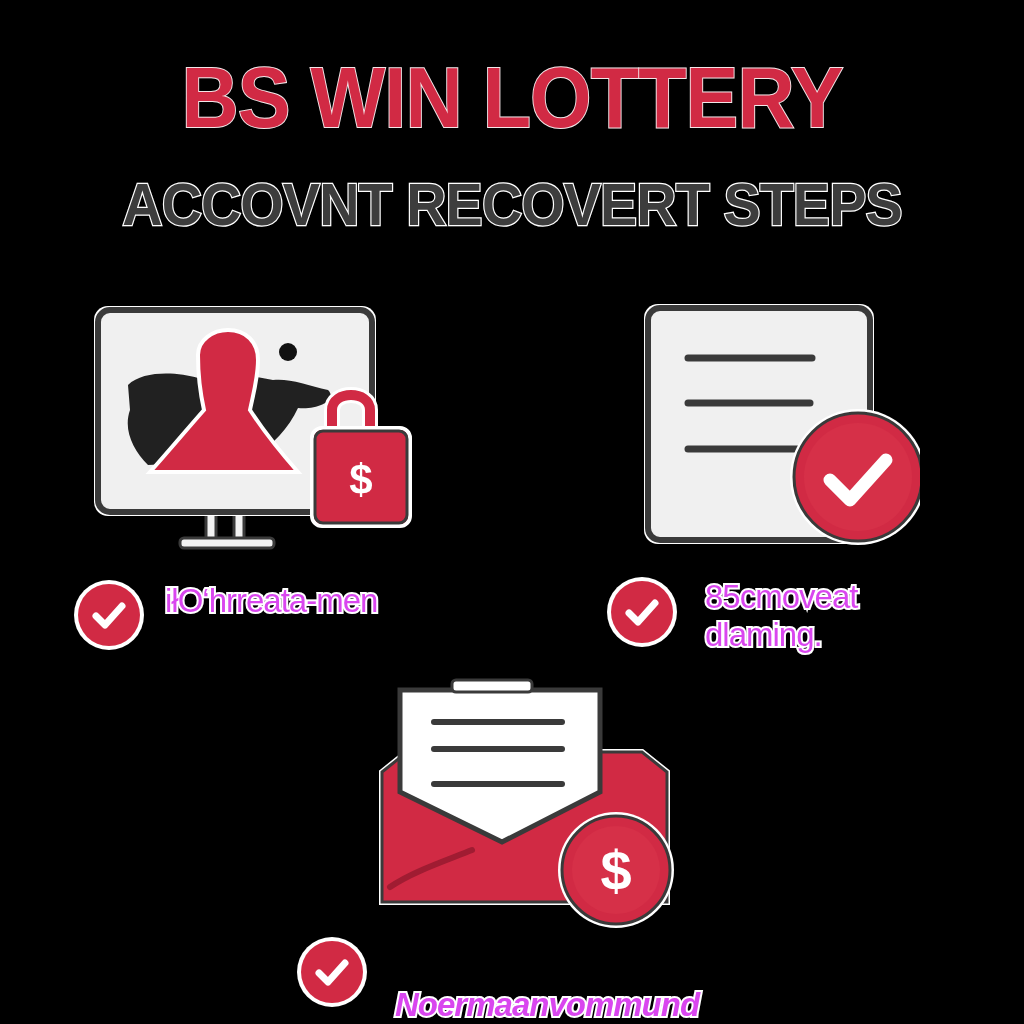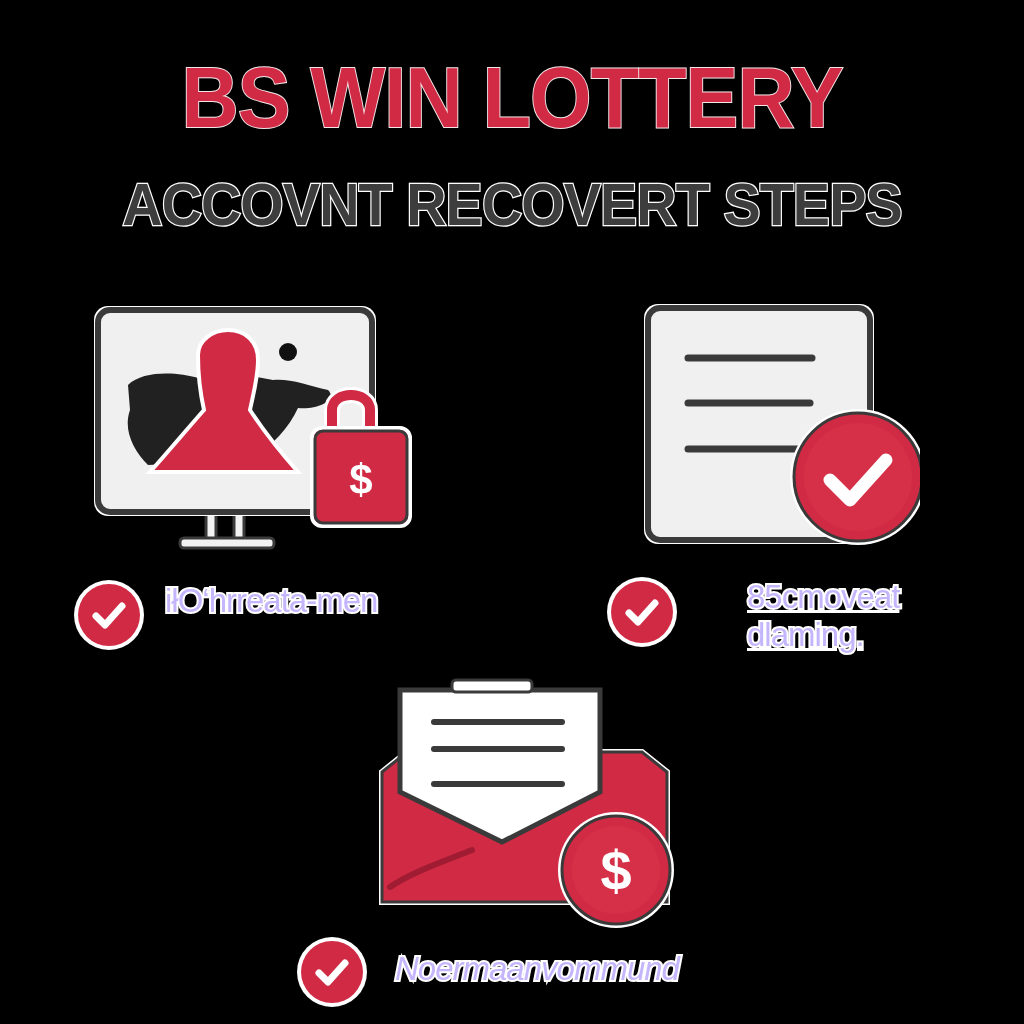--- a/index.html
+++ b/index.html
@@ -22,7 +22,7 @@
   .step-check { position: absolute; width: 74px; height: 74px; }
   .step-text {
     position: absolute; font-family: "Liberation Sans", sans-serif; font-weight: 400;
-    font-size: 33px; line-height: 38px; color: #c4b5fd;
+    font-size: 33px; line-height: 38px; color: #d946ef;
     -webkit-text-stroke: 4px #ffffff; paint-order: stroke fill; letter-spacing: -1px; white-space: nowrap;
   }
   .step-text span { display: block; }

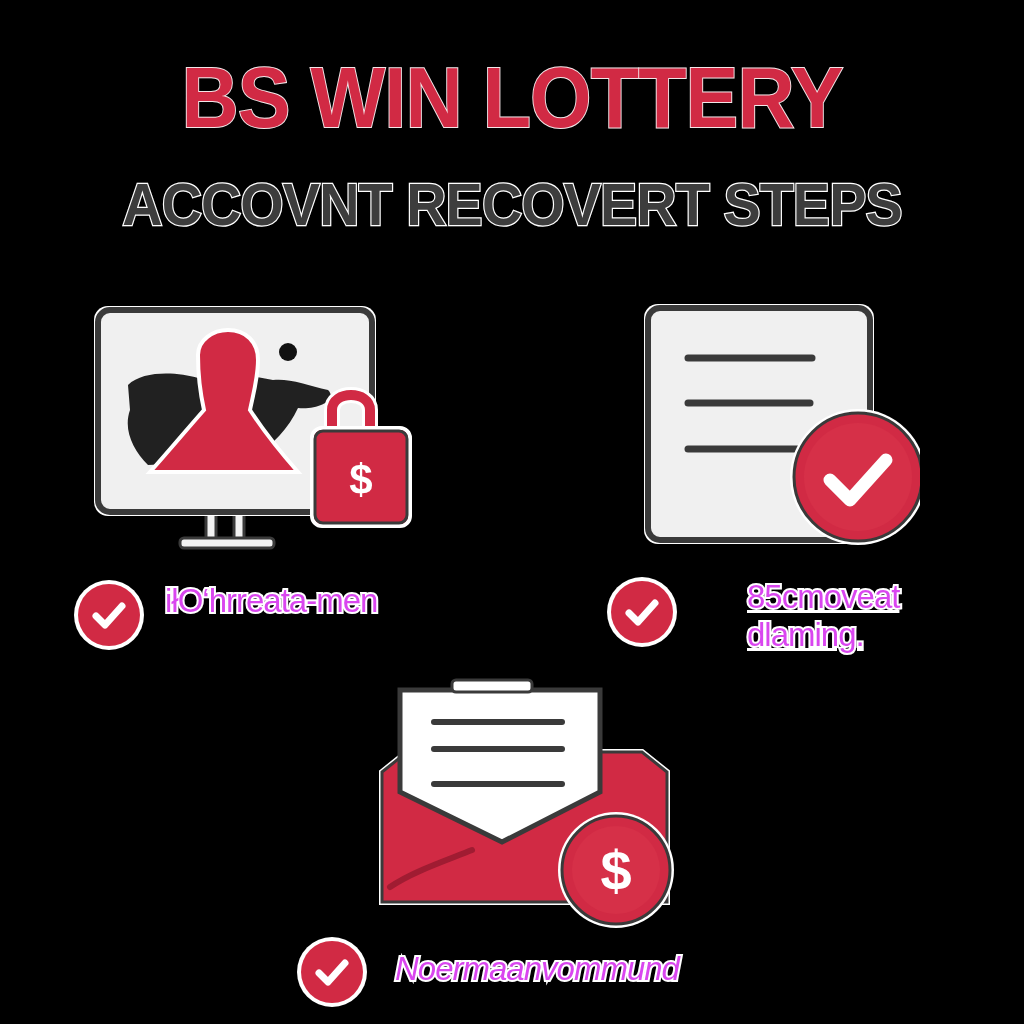--- a/index.html
+++ b/index.html
@@ -112,7 +112,7 @@
       <polyline points="24,38 33,47 50,28" fill="none" stroke="#ffffff" stroke-width="7" stroke-linecap="round" stroke-linejoin="round"></polyline>
     </svg>
   </div>
-  <div class="step-text" style="left:747px; top:578px;text-decoration:underline;">
+  <div class="step-text" style="left:705px; top:578px;">
     <span>85cmoveat</span>
     <span>dlaming.</span>
   </div>

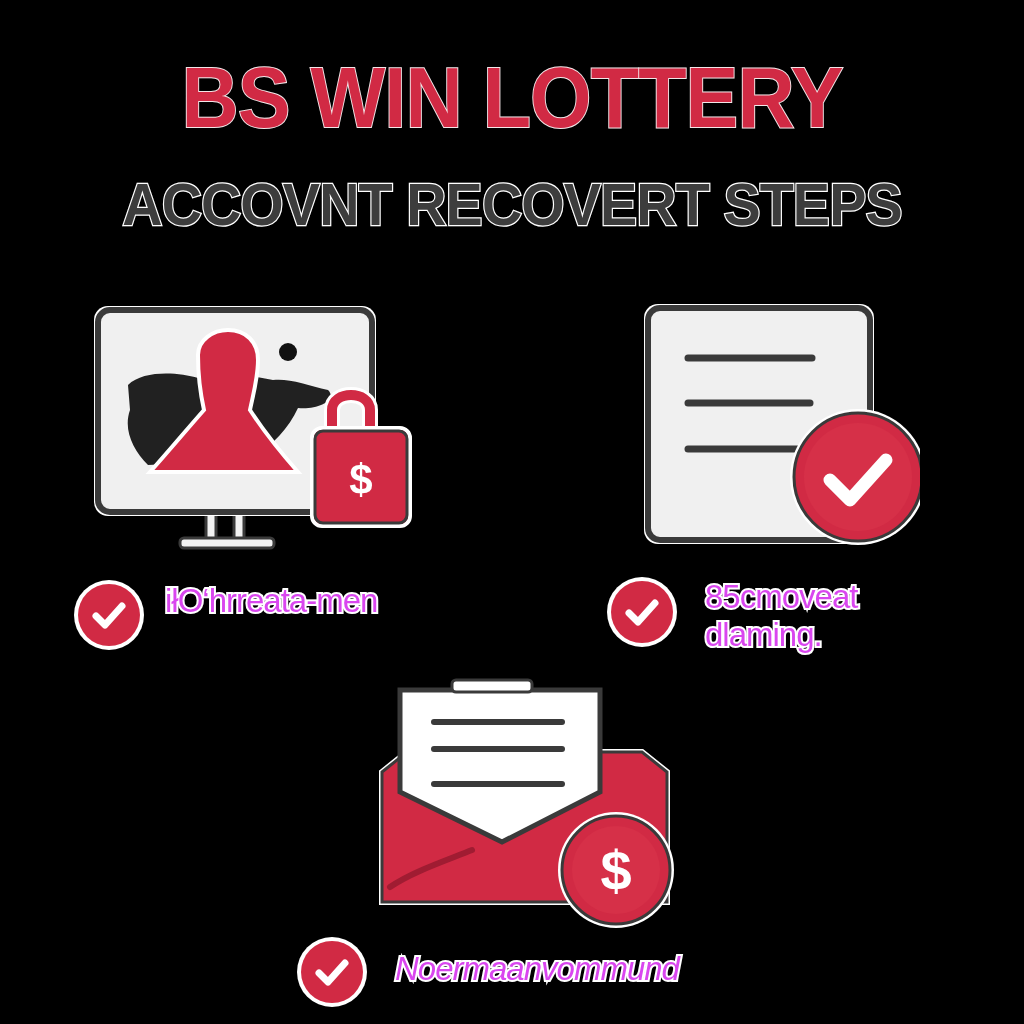--- a/index.html
+++ b/index.html
@@ -26,7 +26,7 @@
     -webkit-text-stroke: 4px #ffffff; paint-order: stroke fill; letter-spacing: -1px; white-space: nowrap;
   }
   .step-text span { display: block; }
-  .step-text.bold { font-weight: 400; font-style: italic; }
+  .step-text.bold { font-weight: 700; font-style: italic; margin-top: 36px; }
 </style>
 </head>
 <body>

